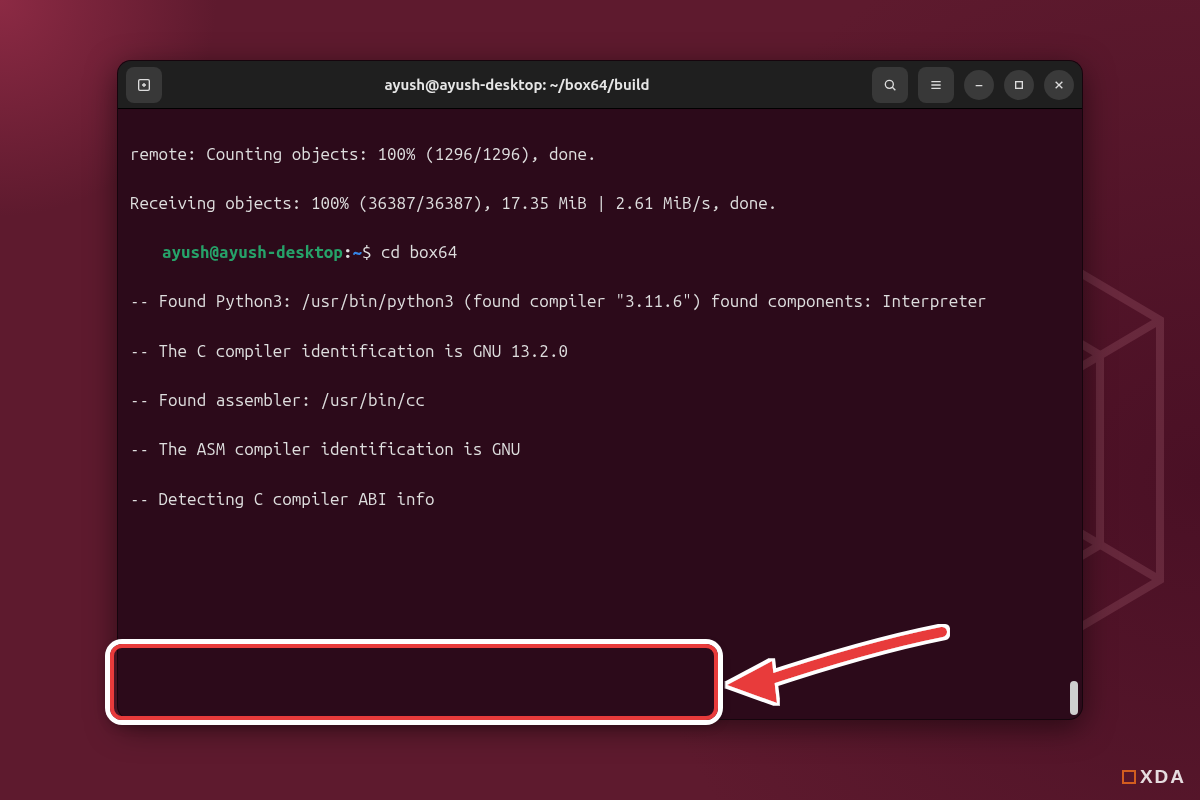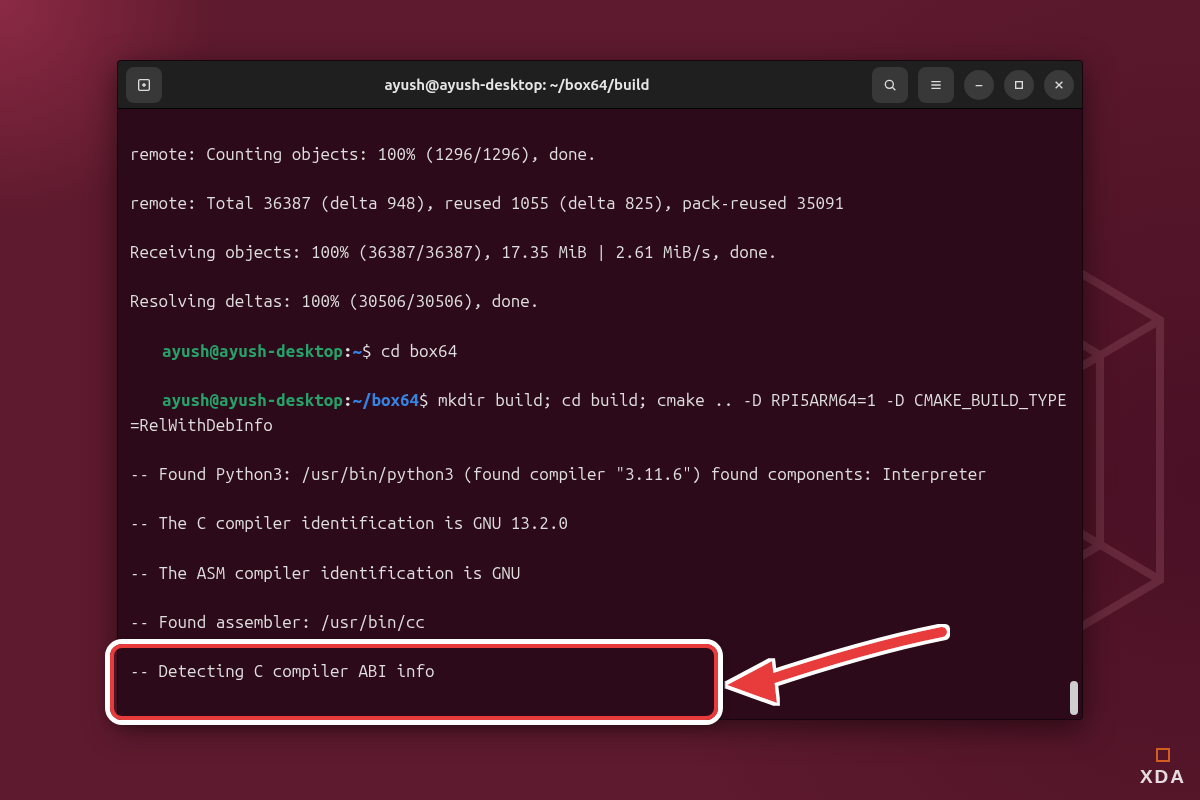--- a/index.html
+++ b/index.html
@@ -38,7 +38,7 @@
     top: 60px;
     width: 966px;
     background: #2c0a1a;
-    border-radius: 4px;
+    border-radius: 14px;
     box-shadow: 0 8px 30px rgba(0,0,0,0.5);
     border: 1px solid rgba(0,0,0,0.5);
     overflow: hidden;

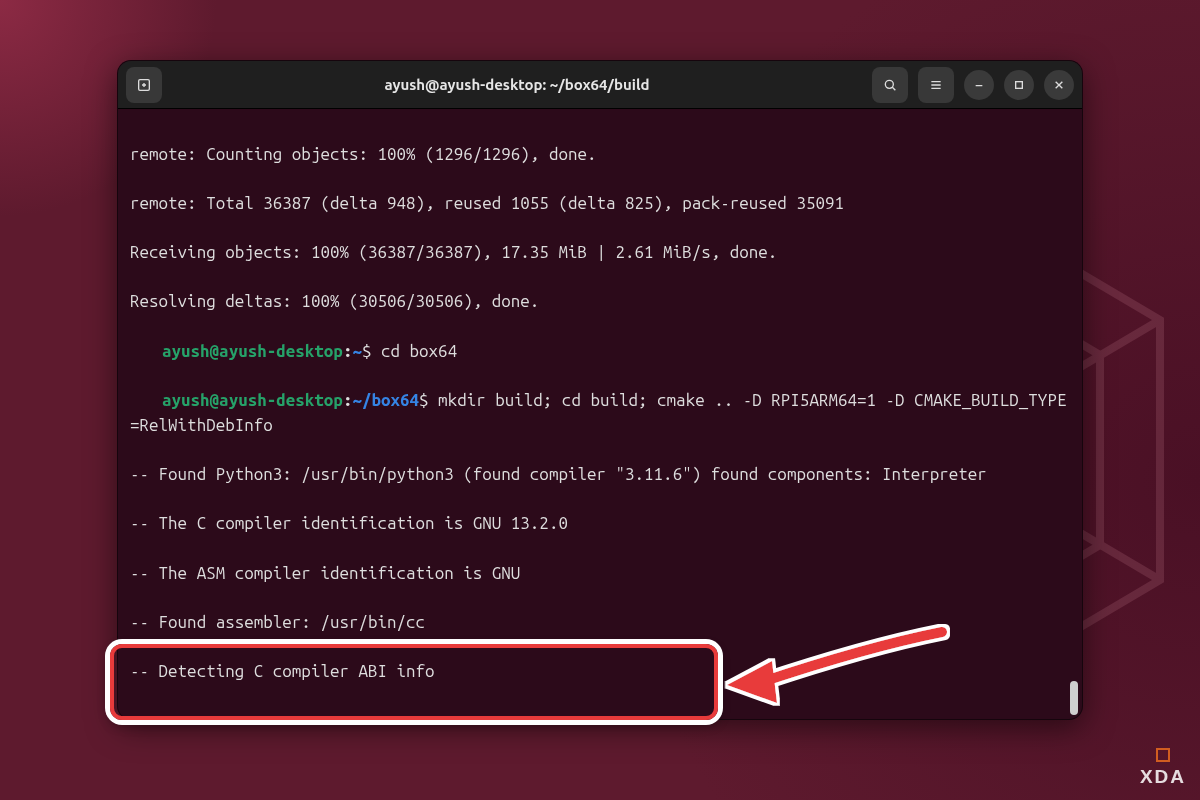--- a/index.html
+++ b/index.html
@@ -191,7 +191,6 @@
 
   <div class="term-body">
 <span class="line">remote: Counting objects: 100% (1296/1296), done.</span>
-<span class="line">remote: Total 36387 (delta 948), reused 1055 (delta 825), pack-reused 35091</span>
 <span class="line">Receiving objects: 100% (36387/36387), 17.35 MiB | 2.61 MiB/s, done.</span>
 <span class="line">Resolving deltas: 100% (30506/30506), done.</span>
 <span class="line"><span class="p-user">ayush@ayush-desktop</span><span class="p-colon">:</span><span class="p-path">~</span><span class="p-doll">$</span><span> cd box64</span></span>

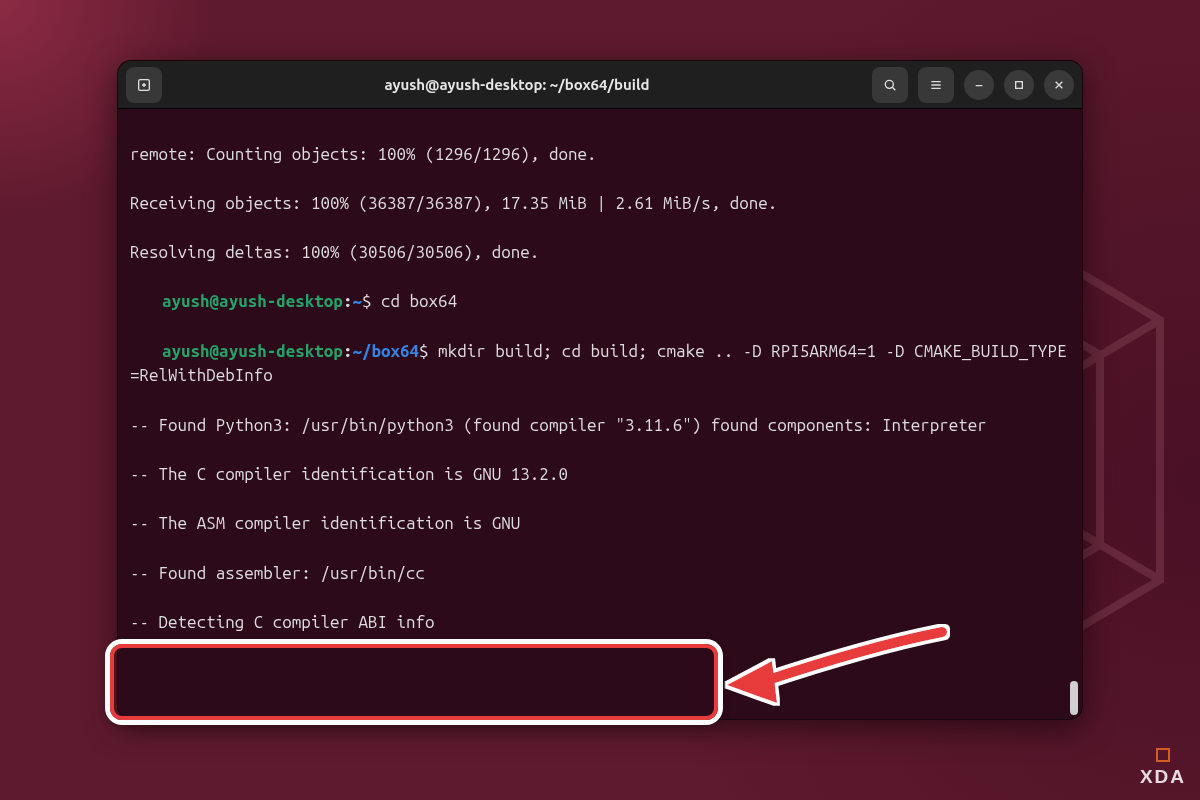--- a/index.html
+++ b/index.html
@@ -192,7 +192,6 @@
   <div class="term-body">
 <span class="line">remote: Counting objects: 100% (1296/1296), done.</span>
 <span class="line">Receiving objects: 100% (36387/36387), 17.35 MiB | 2.61 MiB/s, done.</span>
-<span class="line">Resolving deltas: 100% (30506/30506), done.</span>
 <span class="line"><span class="p-user">ayush@ayush-desktop</span><span class="p-colon">:</span><span class="p-path">~</span><span class="p-doll">$</span><span> cd box64</span></span>
 <span class="line"><span class="p-user">ayush@ayush-desktop</span><span class="p-colon">:</span><span class="p-path">~/box64</span><span class="p-doll">$</span><span> mkdir build; cd build; cmake .. -D RPI5ARM64=1 -D CMAKE_BUILD_TYPE=RelWithDebInfo</span></span>
 <span class="line">-- Found Python3: /usr/bin/python3 (found compiler "3.11.6") found components: Interpreter</span>

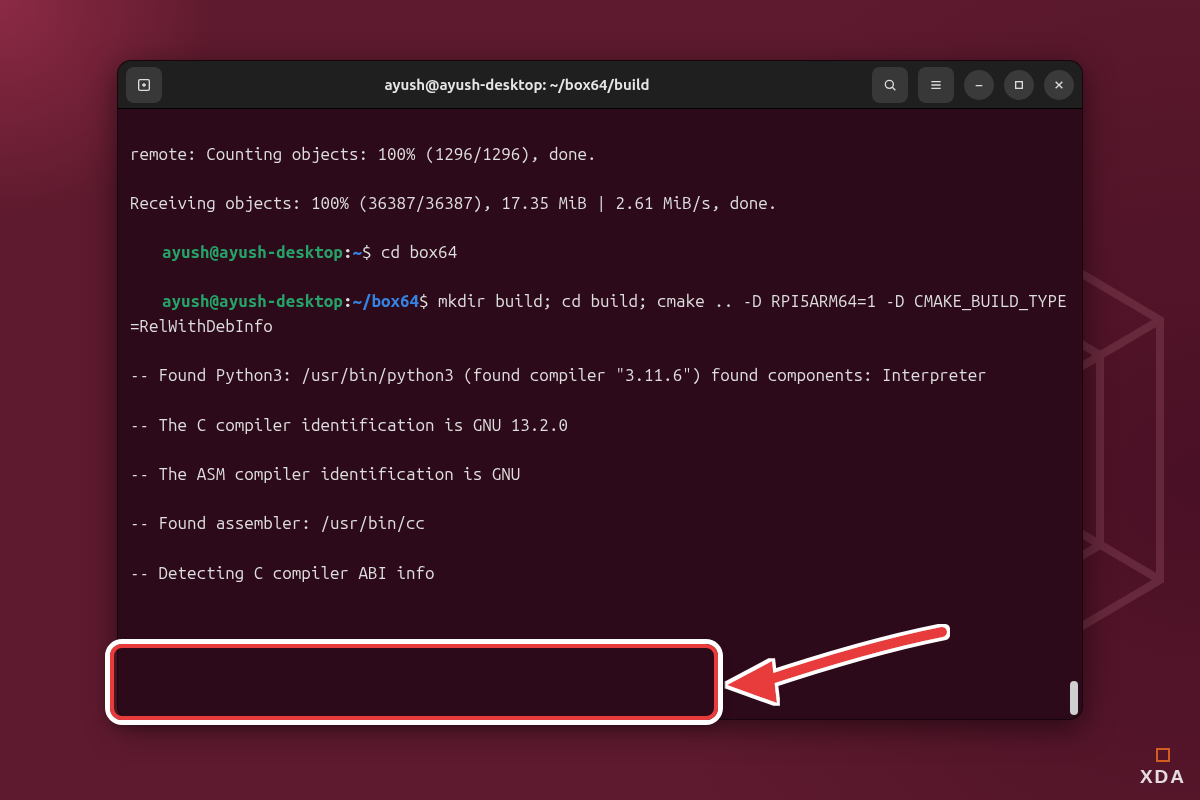--- a/index.html
+++ b/index.html
@@ -193,7 +193,6 @@
 <span class="line">remote: Counting objects: 100% (1296/1296), done.</span>
 <span class="line">Receiving objects: 100% (36387/36387), 17.35 MiB | 2.61 MiB/s, done.</span>
 <span class="line"><span class="p-user">ayush@ayush-desktop</span><span class="p-colon">:</span><span class="p-path">~</span><span class="p-doll">$</span><span> cd box64</span></span>
-<span class="line"><span class="p-user">ayush@ayush-desktop</span><span class="p-colon">:</span><span class="p-path">~/box64</span><span class="p-doll">$</span><span> mkdir build; cd build; cmake .. -D RPI5ARM64=1 -D CMAKE_BUILD_TYPE=RelWithDebInfo</span></span>
 <span class="line">-- Found Python3: /usr/bin/python3 (found compiler "3.11.6") found components: Interpreter</span>
 <span class="line">-- The C compiler identification is GNU 13.2.0</span>
 <span class="line">-- The ASM compiler identification is GNU</span>

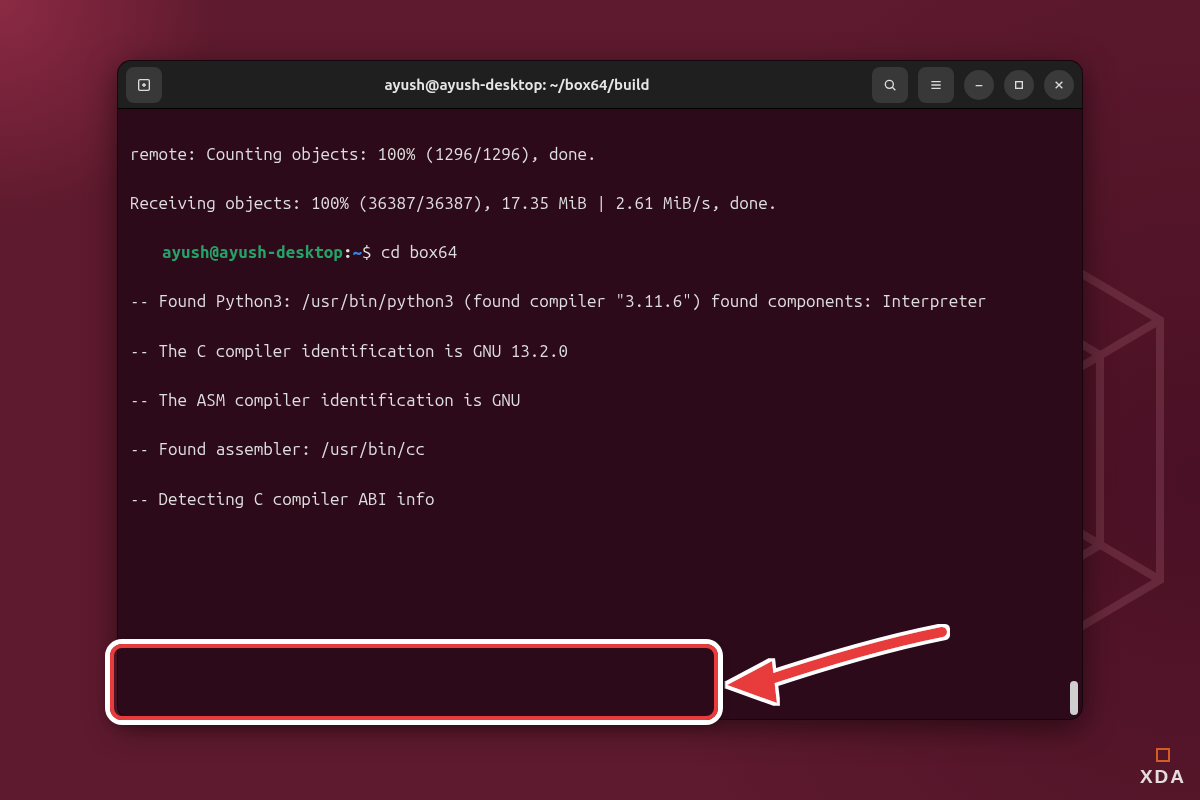--- a/index.html
+++ b/index.html
@@ -195,8 +195,8 @@
 <span class="line"><span class="p-user">ayush@ayush-desktop</span><span class="p-colon">:</span><span class="p-path">~</span><span class="p-doll">$</span><span> cd box64</span></span>
 <span class="line">-- Found Python3: /usr/bin/python3 (found compiler "3.11.6") found components: Interpreter</span>
 <span class="line">-- The C compiler identification is GNU 13.2.0</span>
+<span class="line">-- Found assembler: /usr/bin/cc</span>
 <span class="line">-- The ASM compiler identification is GNU</span>
-<span class="line">-- Found assembler: /usr/bin/cc</span>
 <span class="line">-- Detecting C compiler ABI info</span>
 
 

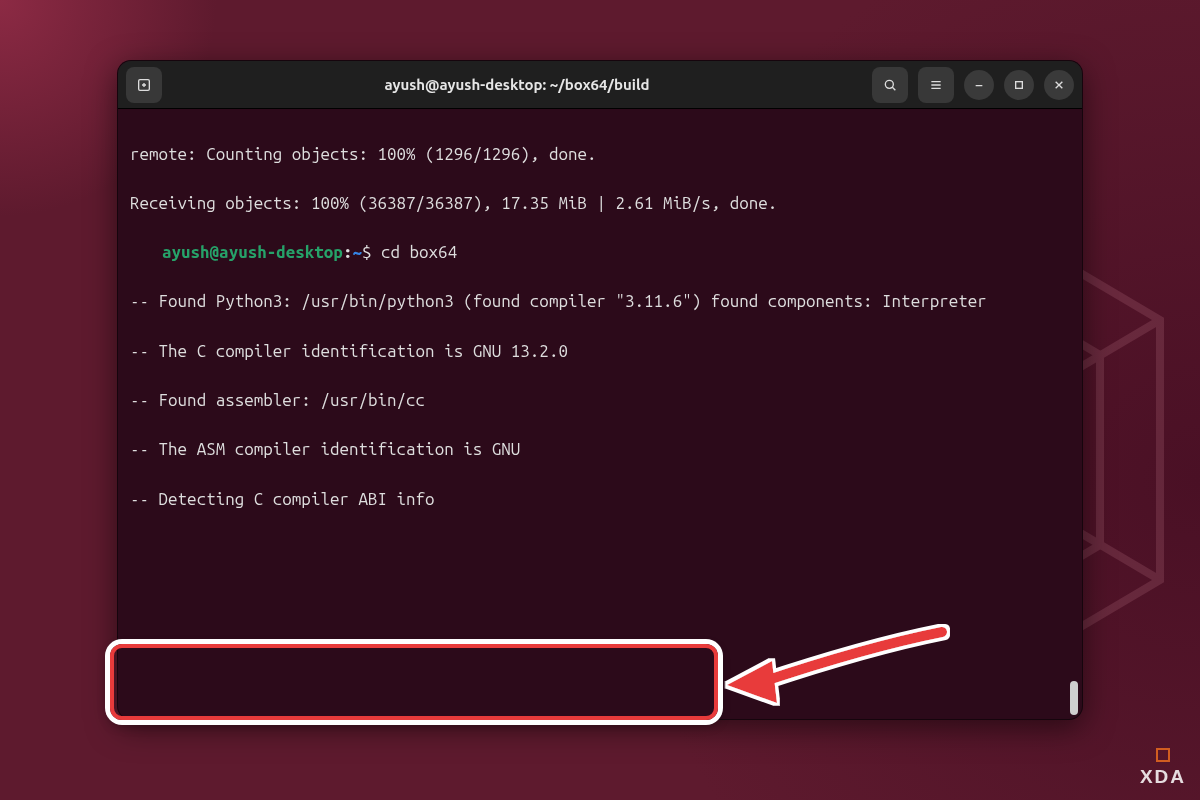--- a/index.html
+++ b/index.html
@@ -127,7 +127,6 @@
     display: flex;
     align-items: center;
     gap: 4px;
-    flex-direction: column;
   }
   .watermark .sq {
     width: 14px; height: 14px; border: 2px solid #e86a1e;

